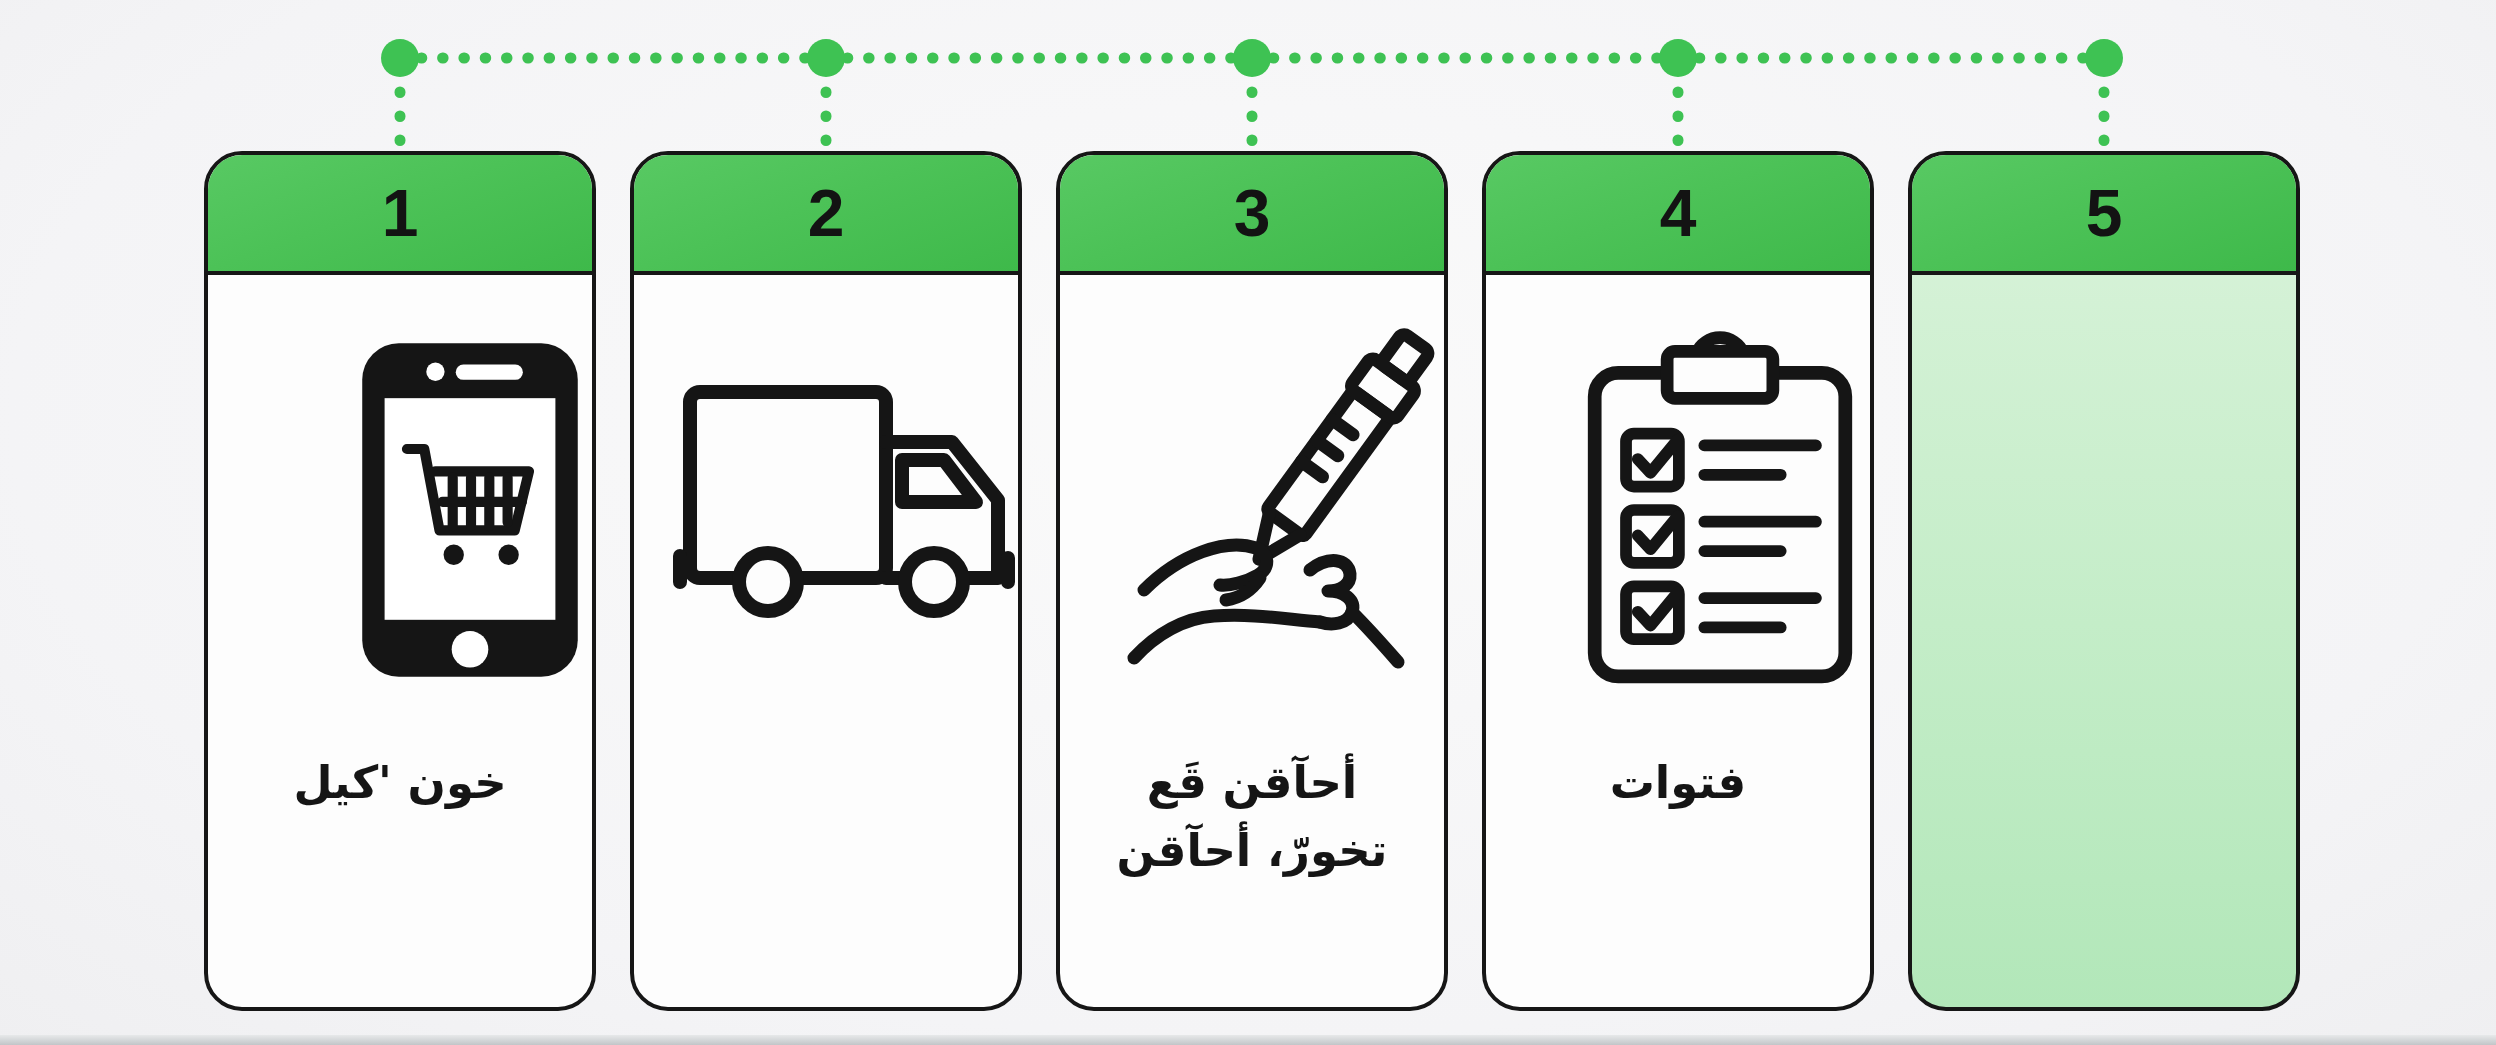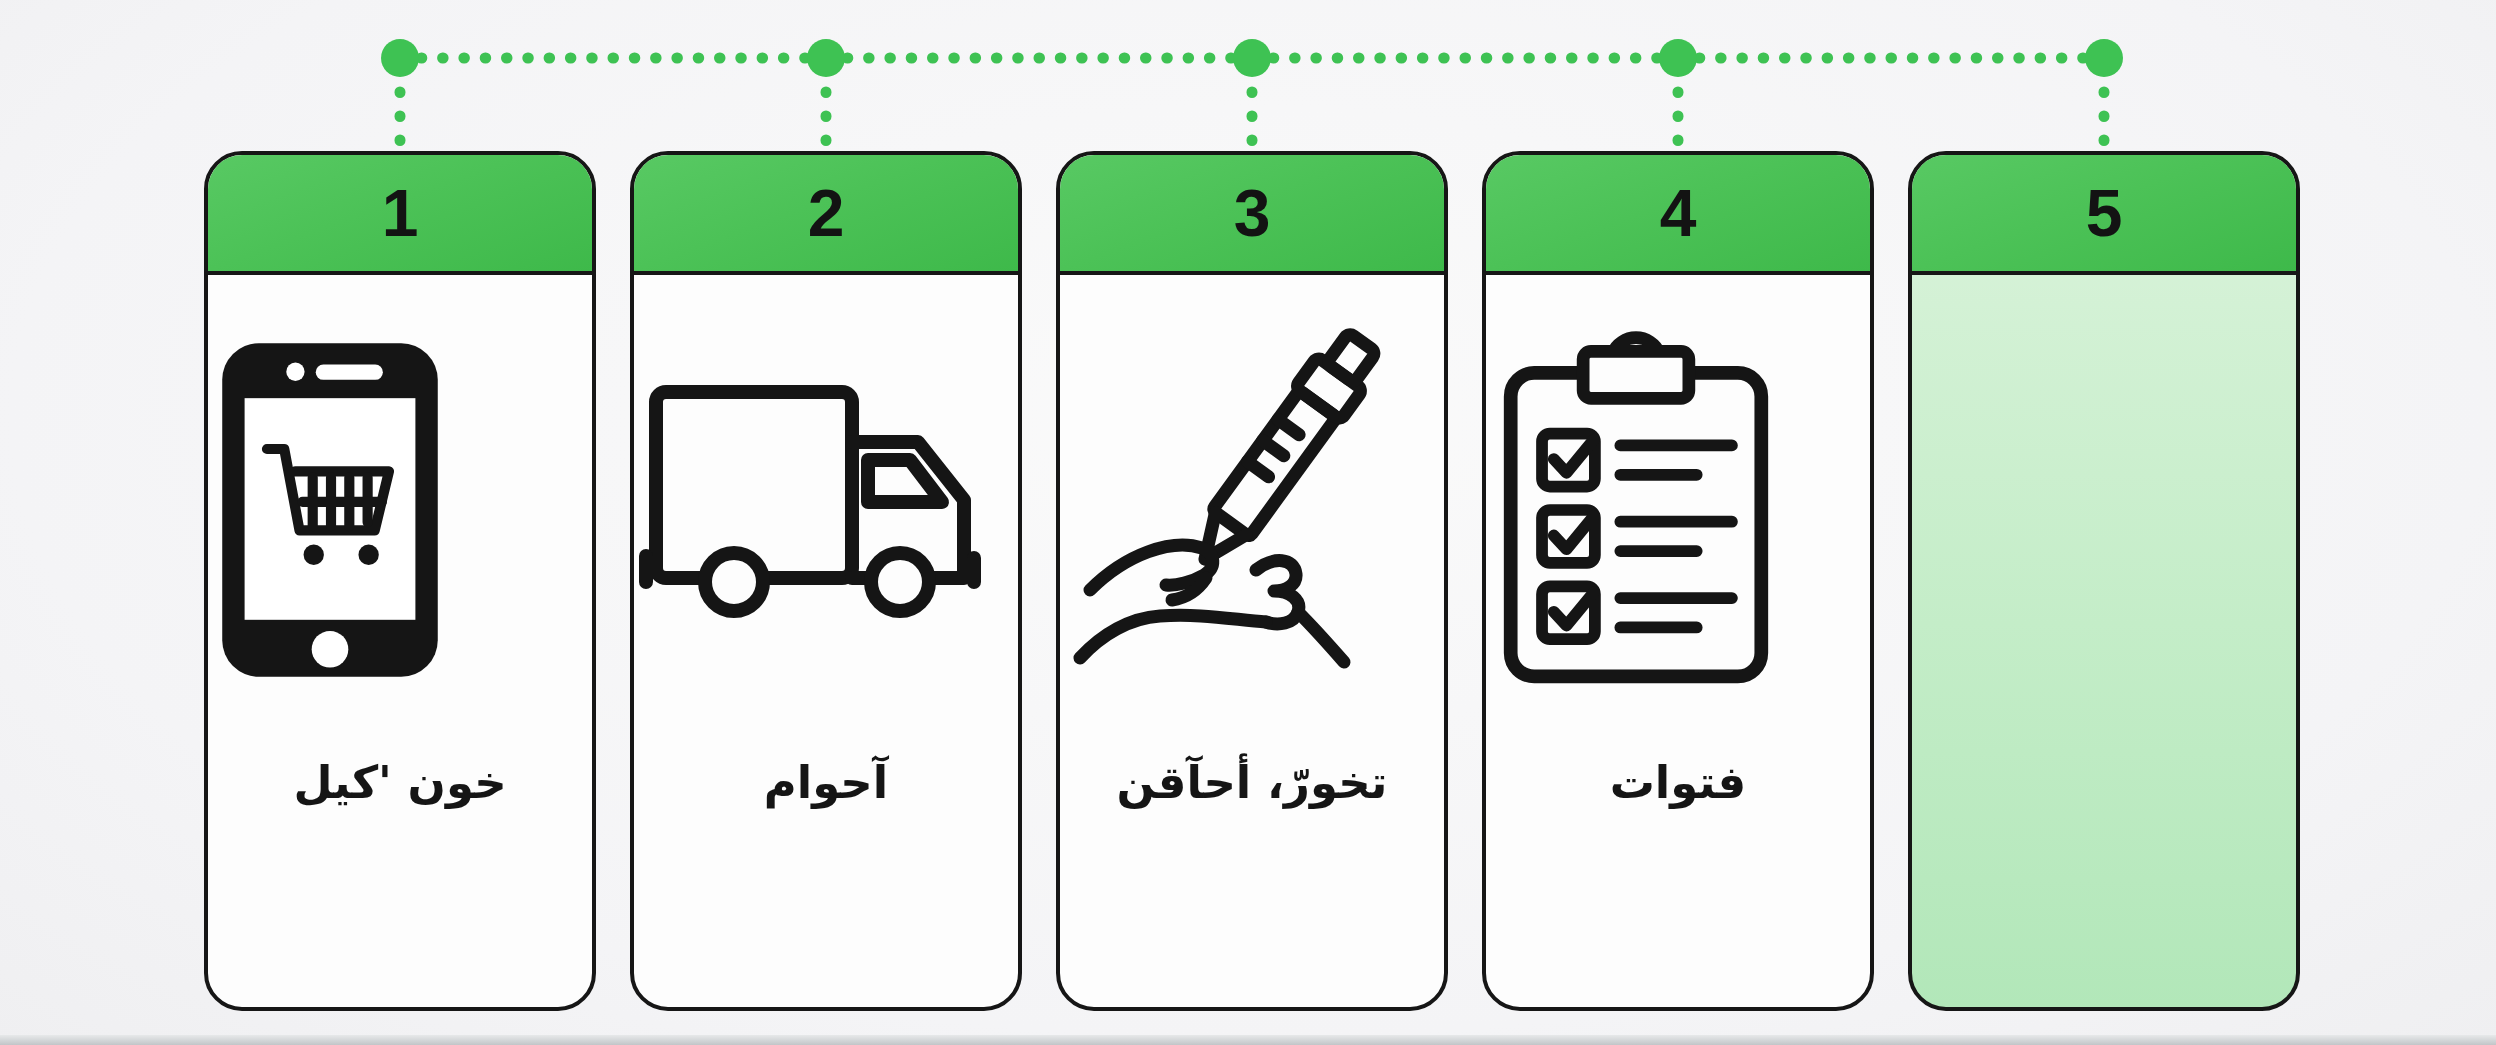--- a/index.html
+++ b/index.html
@@ -27,7 +27,7 @@
     display:flex;align-items:center;justify-content:center;
   }
   .step-number{font-size:66px;font-weight:800;color:#131313;line-height:1;}
-  .card-body{flex:1;display:flex;flex-direction:column;align-items:flex-start;}
+  .card-body{flex:1;display:flex;flex-direction:column;align-items:flex-end;}
   .icon-wrap{height:470px;flex:0 0 470px;display:flex;align-items:center;justify-content:center;}
   .caption{
     flex:1;width:100%;padding:4px 16px 0 16px;box-sizing:border-box;

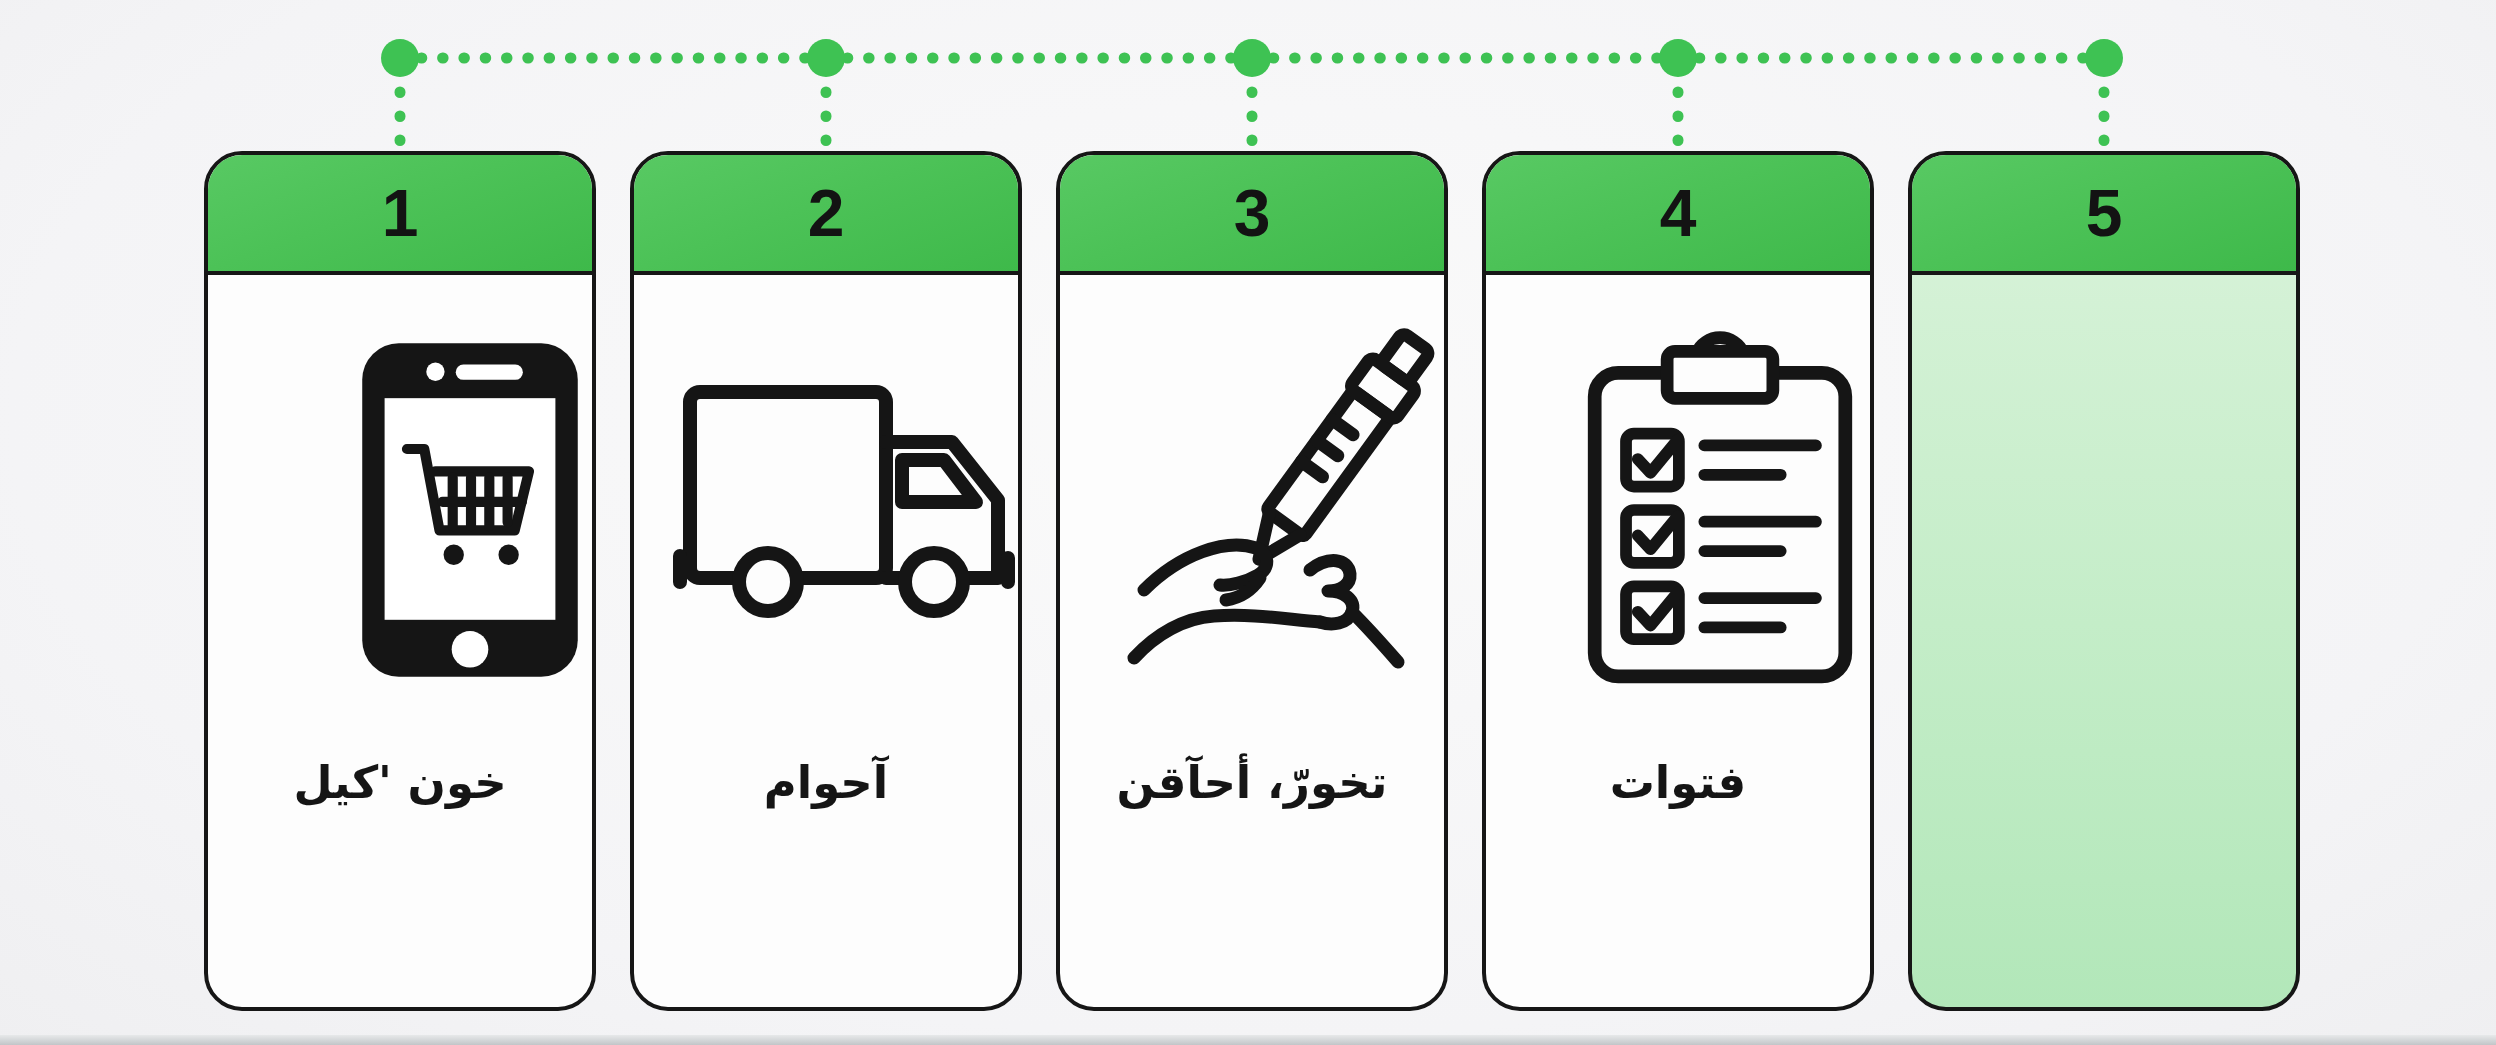--- a/index.html
+++ b/index.html
@@ -111,7 +111,6 @@
         </svg>
       </div>
       <div class="caption">
-        <span class="cap-line">آحوام</span>
       </div>
     </div>
   </div>

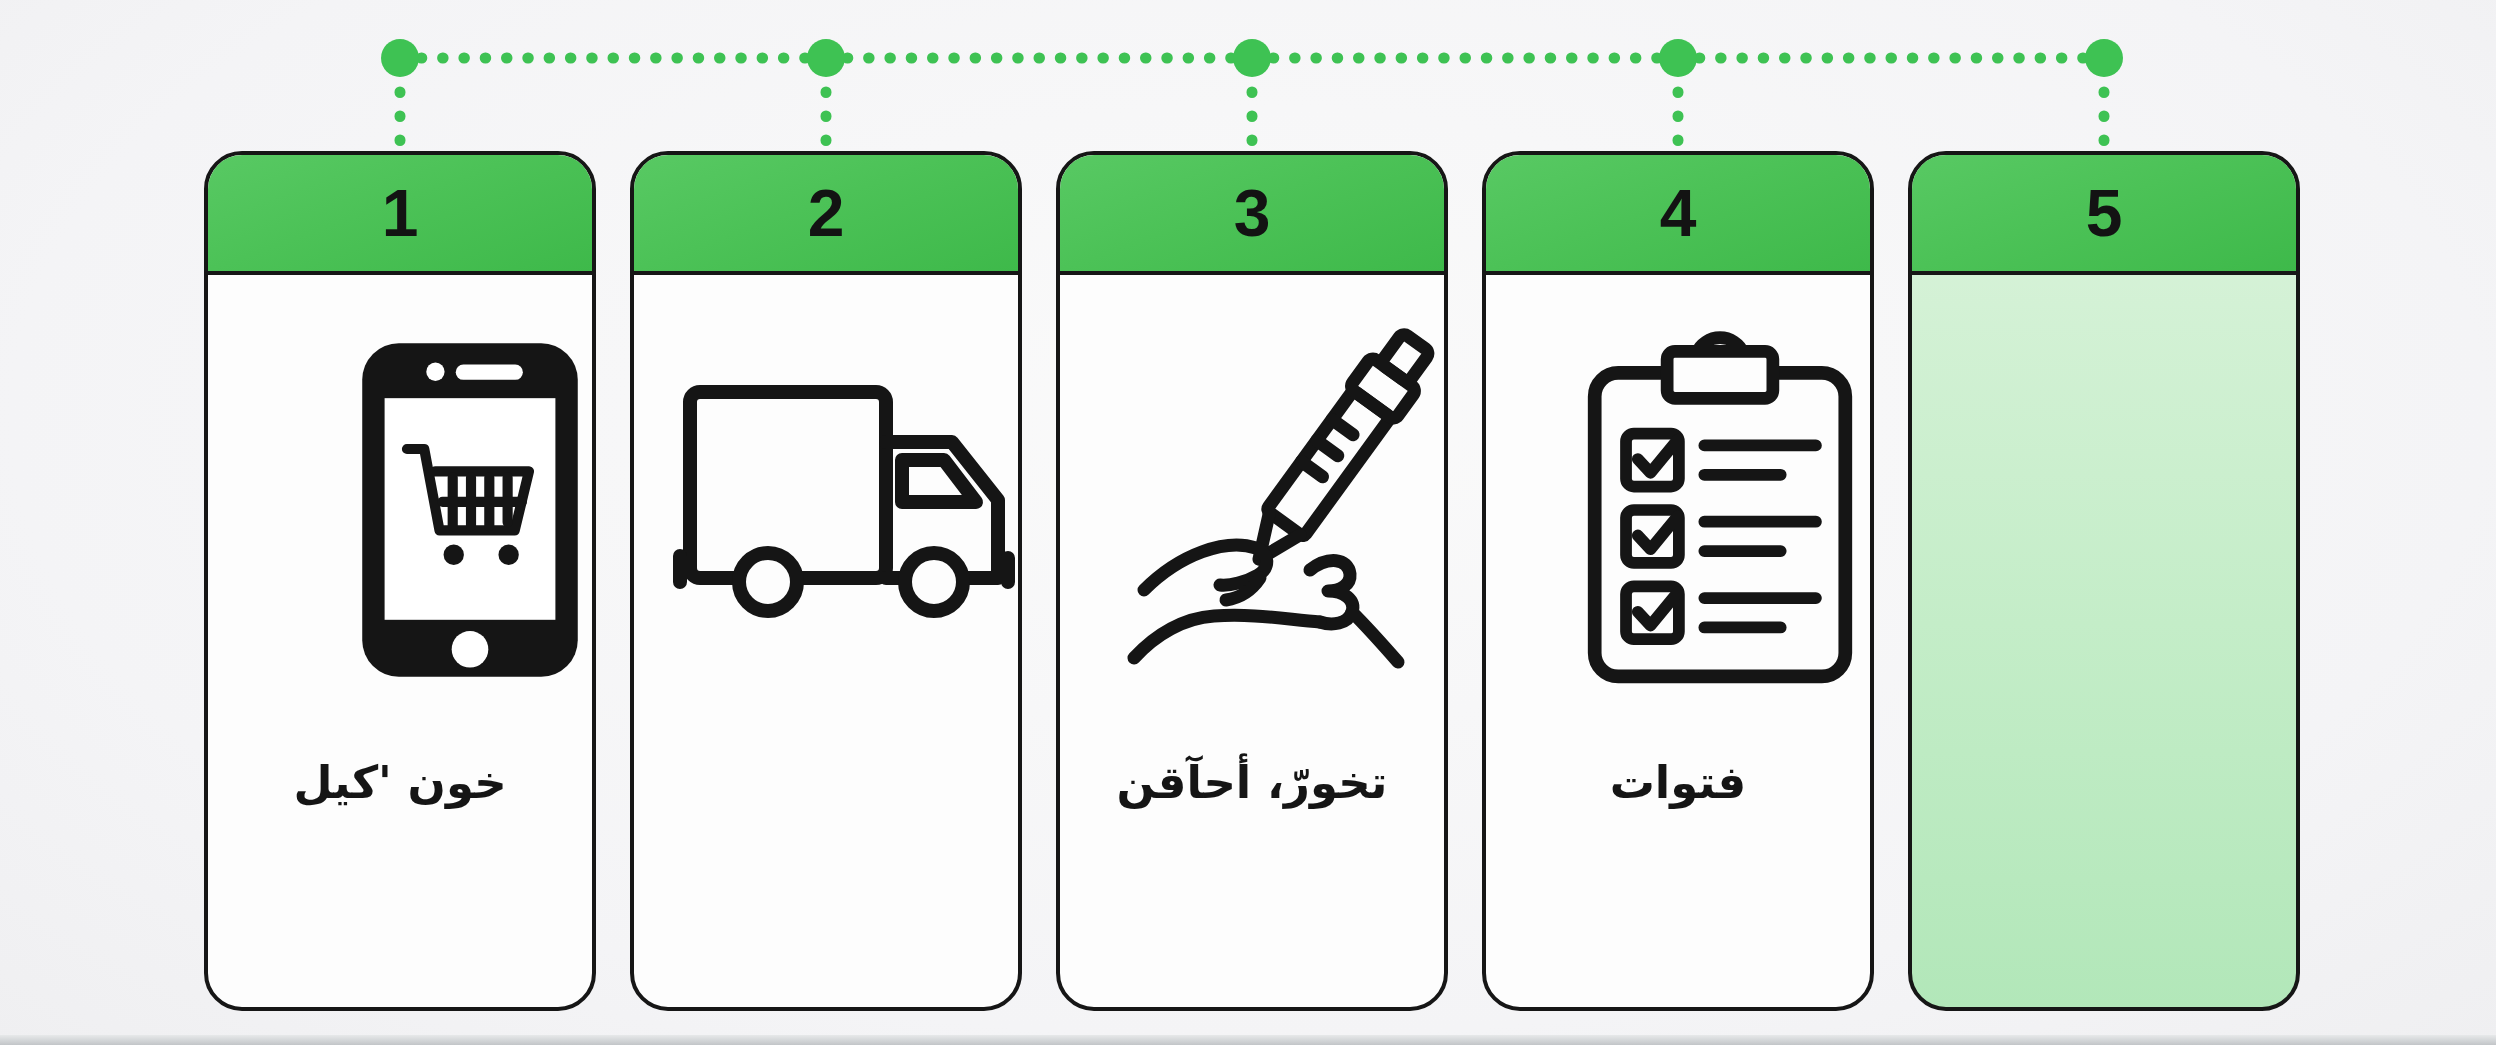--- a/index.html
+++ b/index.html
@@ -139,6 +139,7 @@
         </svg>
       </div>
       <div class="caption">
+        <span class="cap-line">أحآقن قَع</span>
         <span class="cap-line">تخورّ، أحآقن</span>
       </div>
     </div>

